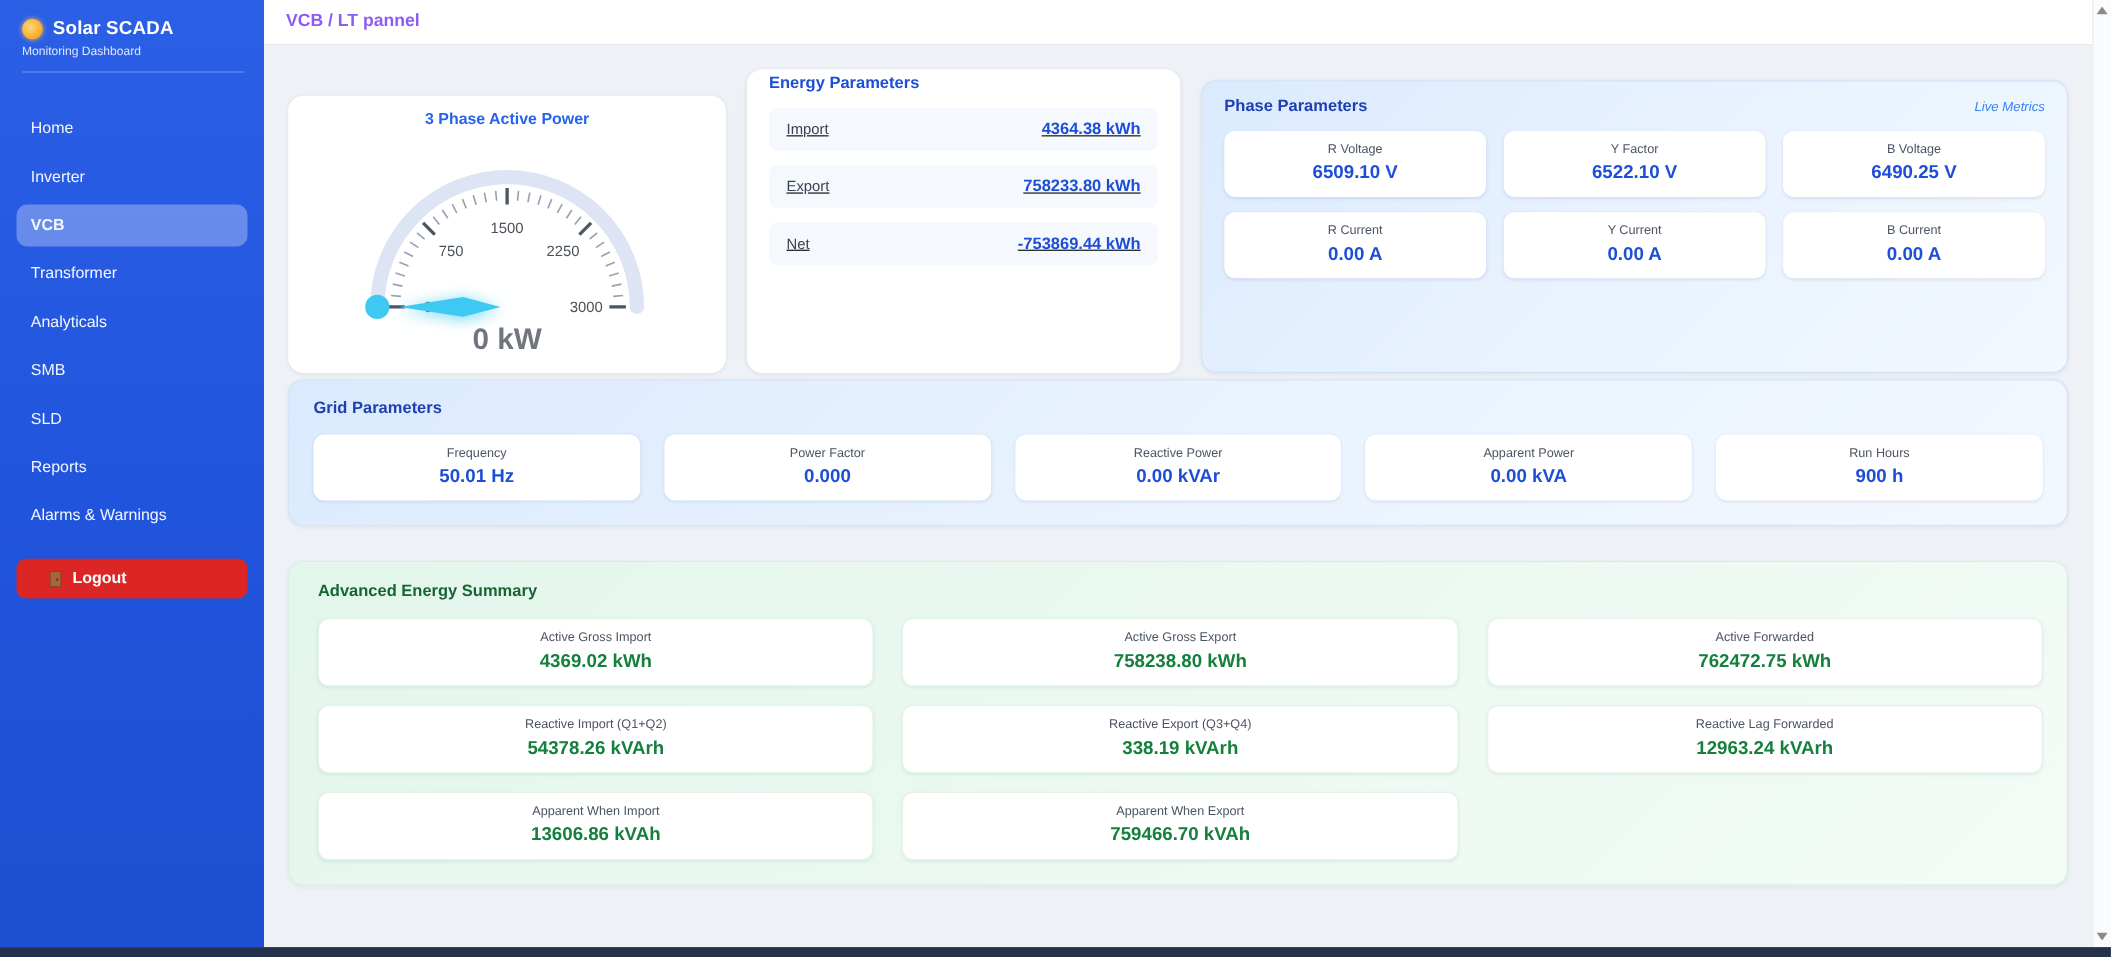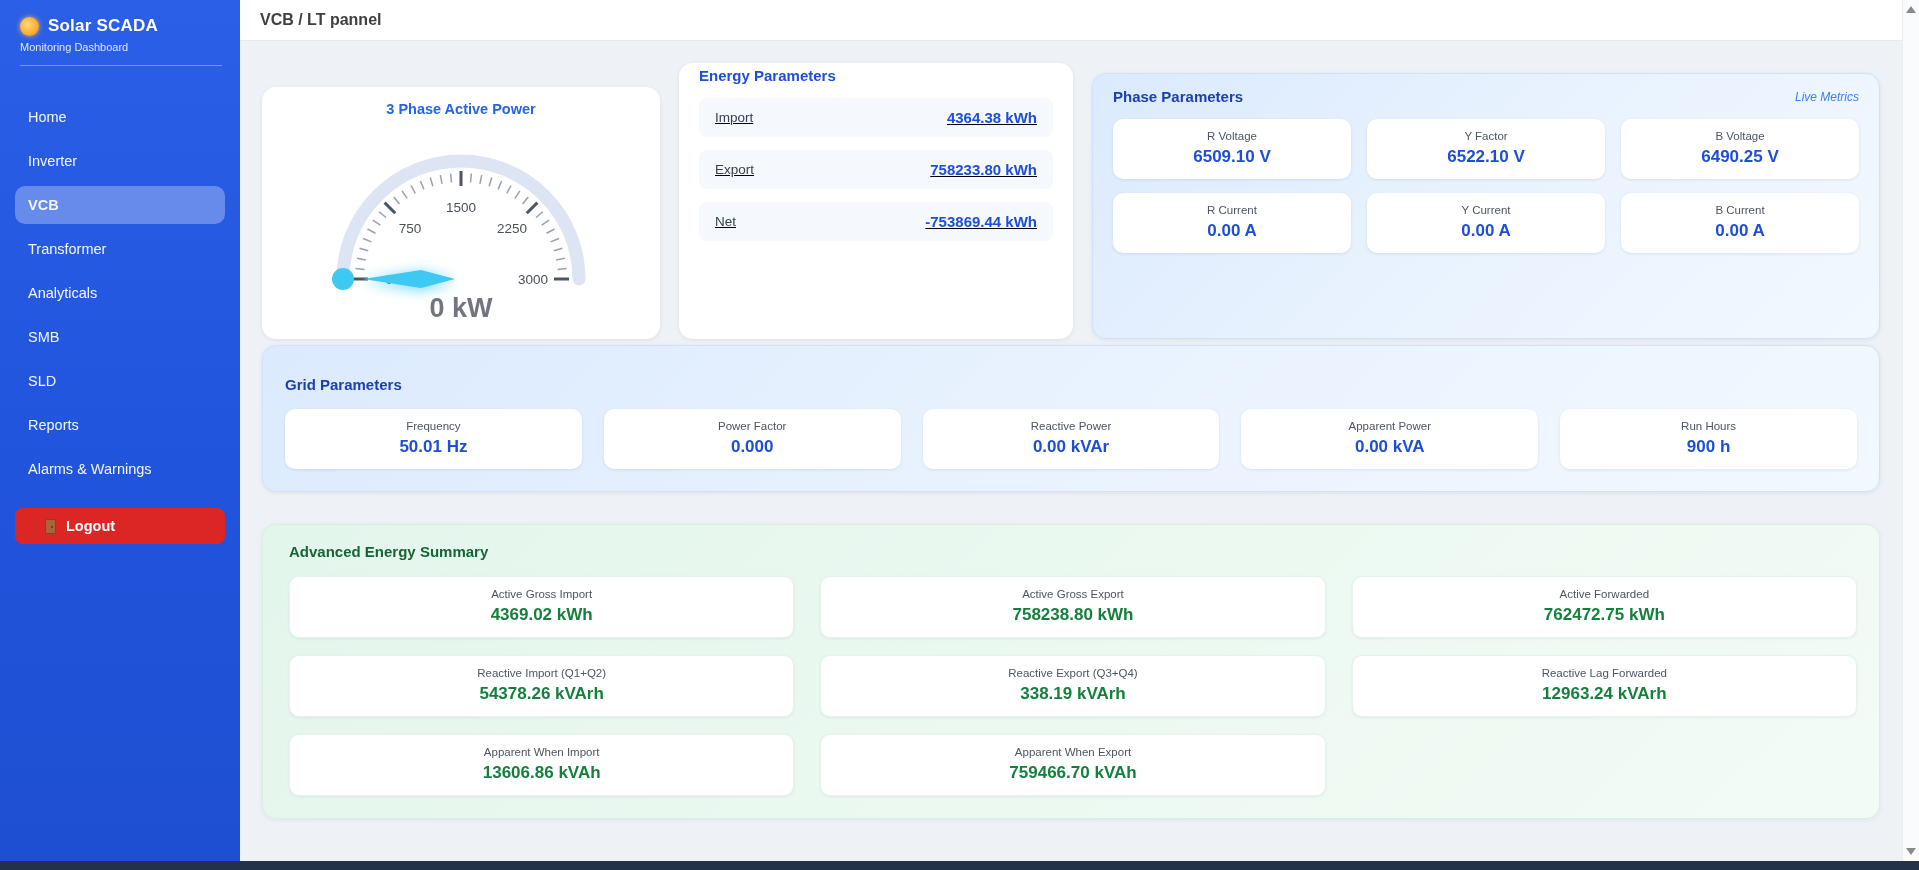--- a/index.html
+++ b/index.html
@@ -45,7 +45,7 @@
   
   .main { flex:1; display:flex; flex-direction:column; min-width:0; }
   .topbar { height:41px; background:#fff; border-bottom:1px solid #e6e9ee; display:flex; align-items:center; padding-left:20px; flex:0 0 41px; }
-  .topbar-title { color:#404040; font-size:16px; font-weight:600; }
+  .topbar-title { color:#8b5cf6; font-size:16px; font-weight:600; }
 
   .content { flex:1; padding:22px 22px 0 22px; overflow:hidden; }
 

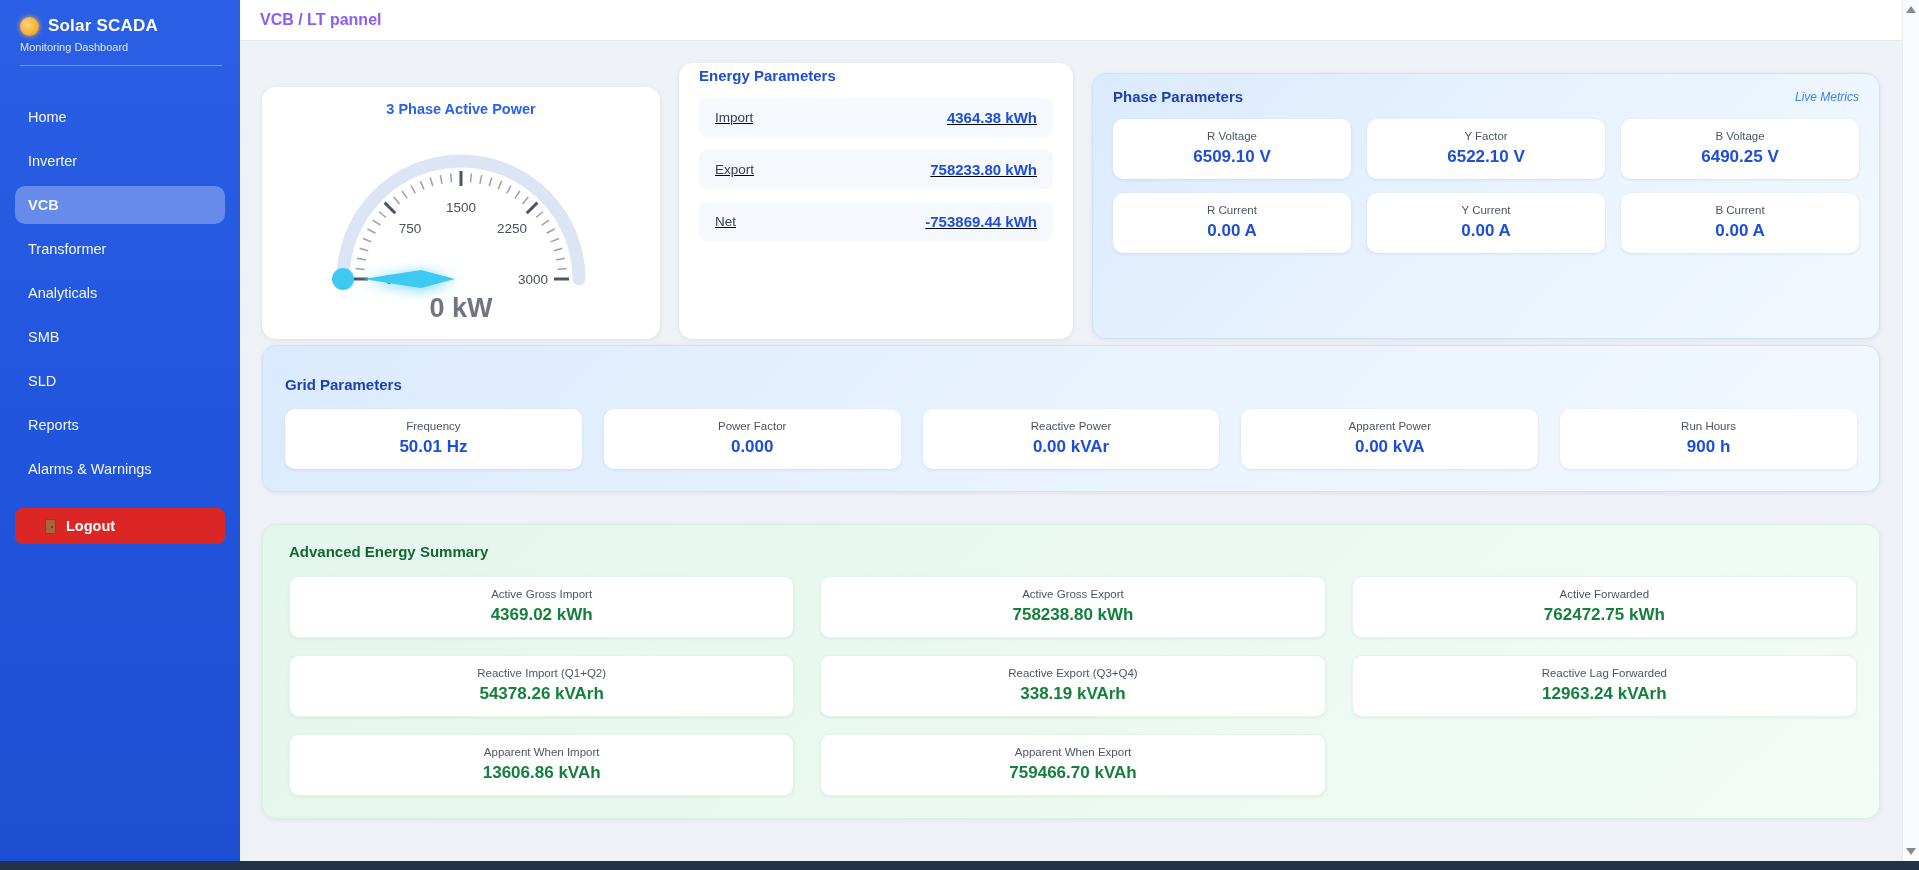--- a/index.html
+++ b/index.html
@@ -86,7 +86,7 @@
   .tile-label { font-size:11.5px; color:#4b5563; margin-bottom:5px; }
   .tile-value { font-size:17px; font-weight:bold; color:#1d4ed8; }
 
-  .grid-card { margin-top:28px; padding:30px 22px 22px 22px; }
+  .grid-card { margin-top:28px; padding:16px 22px 22px 22px; }
   .tile-grid-5 { margin-top:16px; display:grid; grid-template-columns:repeat(5,1fr); gap:22px; }
 
   

